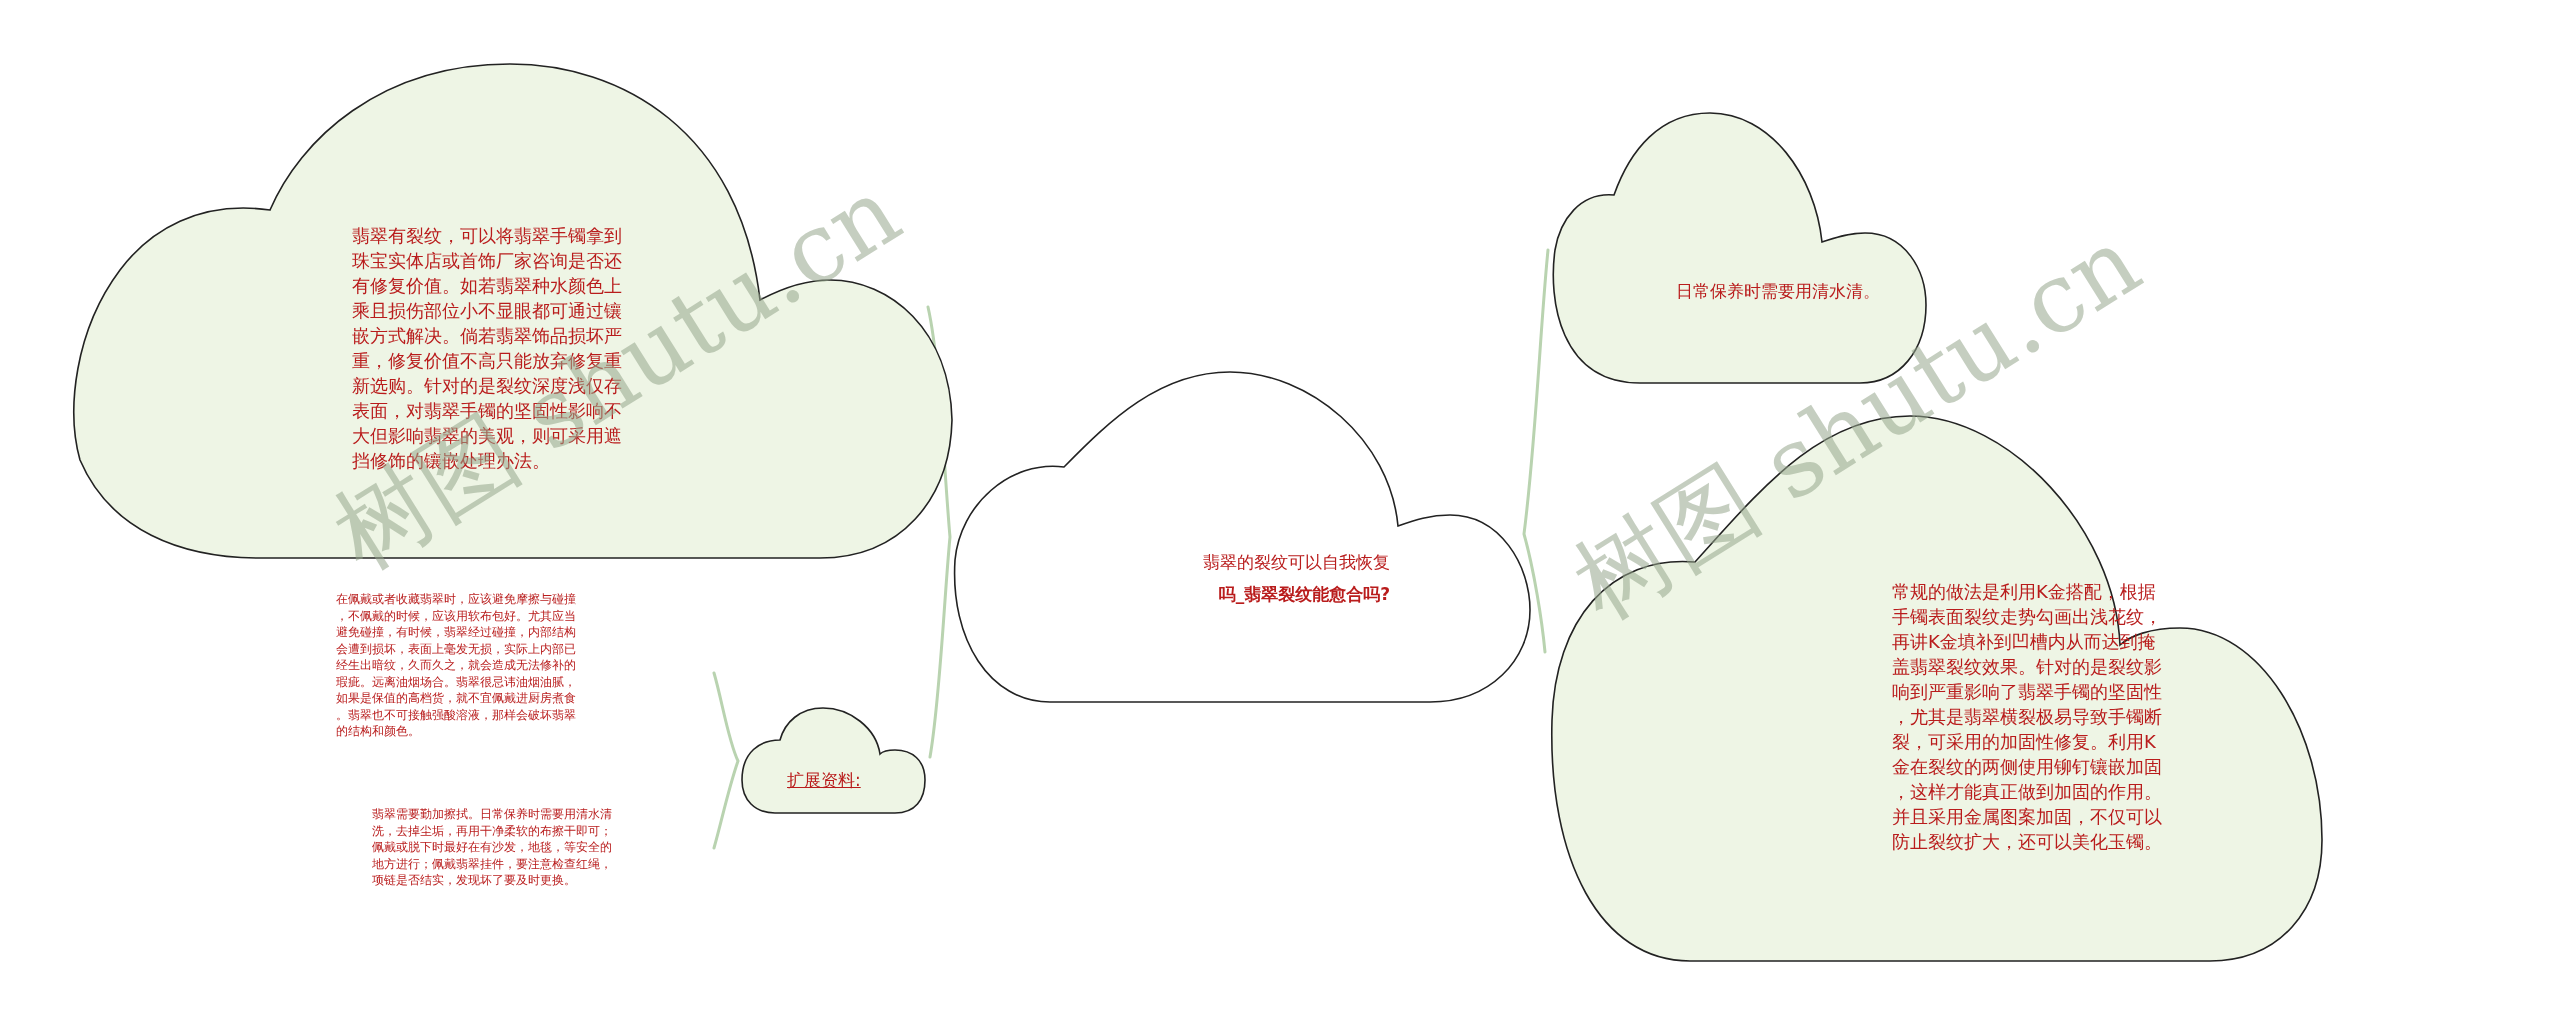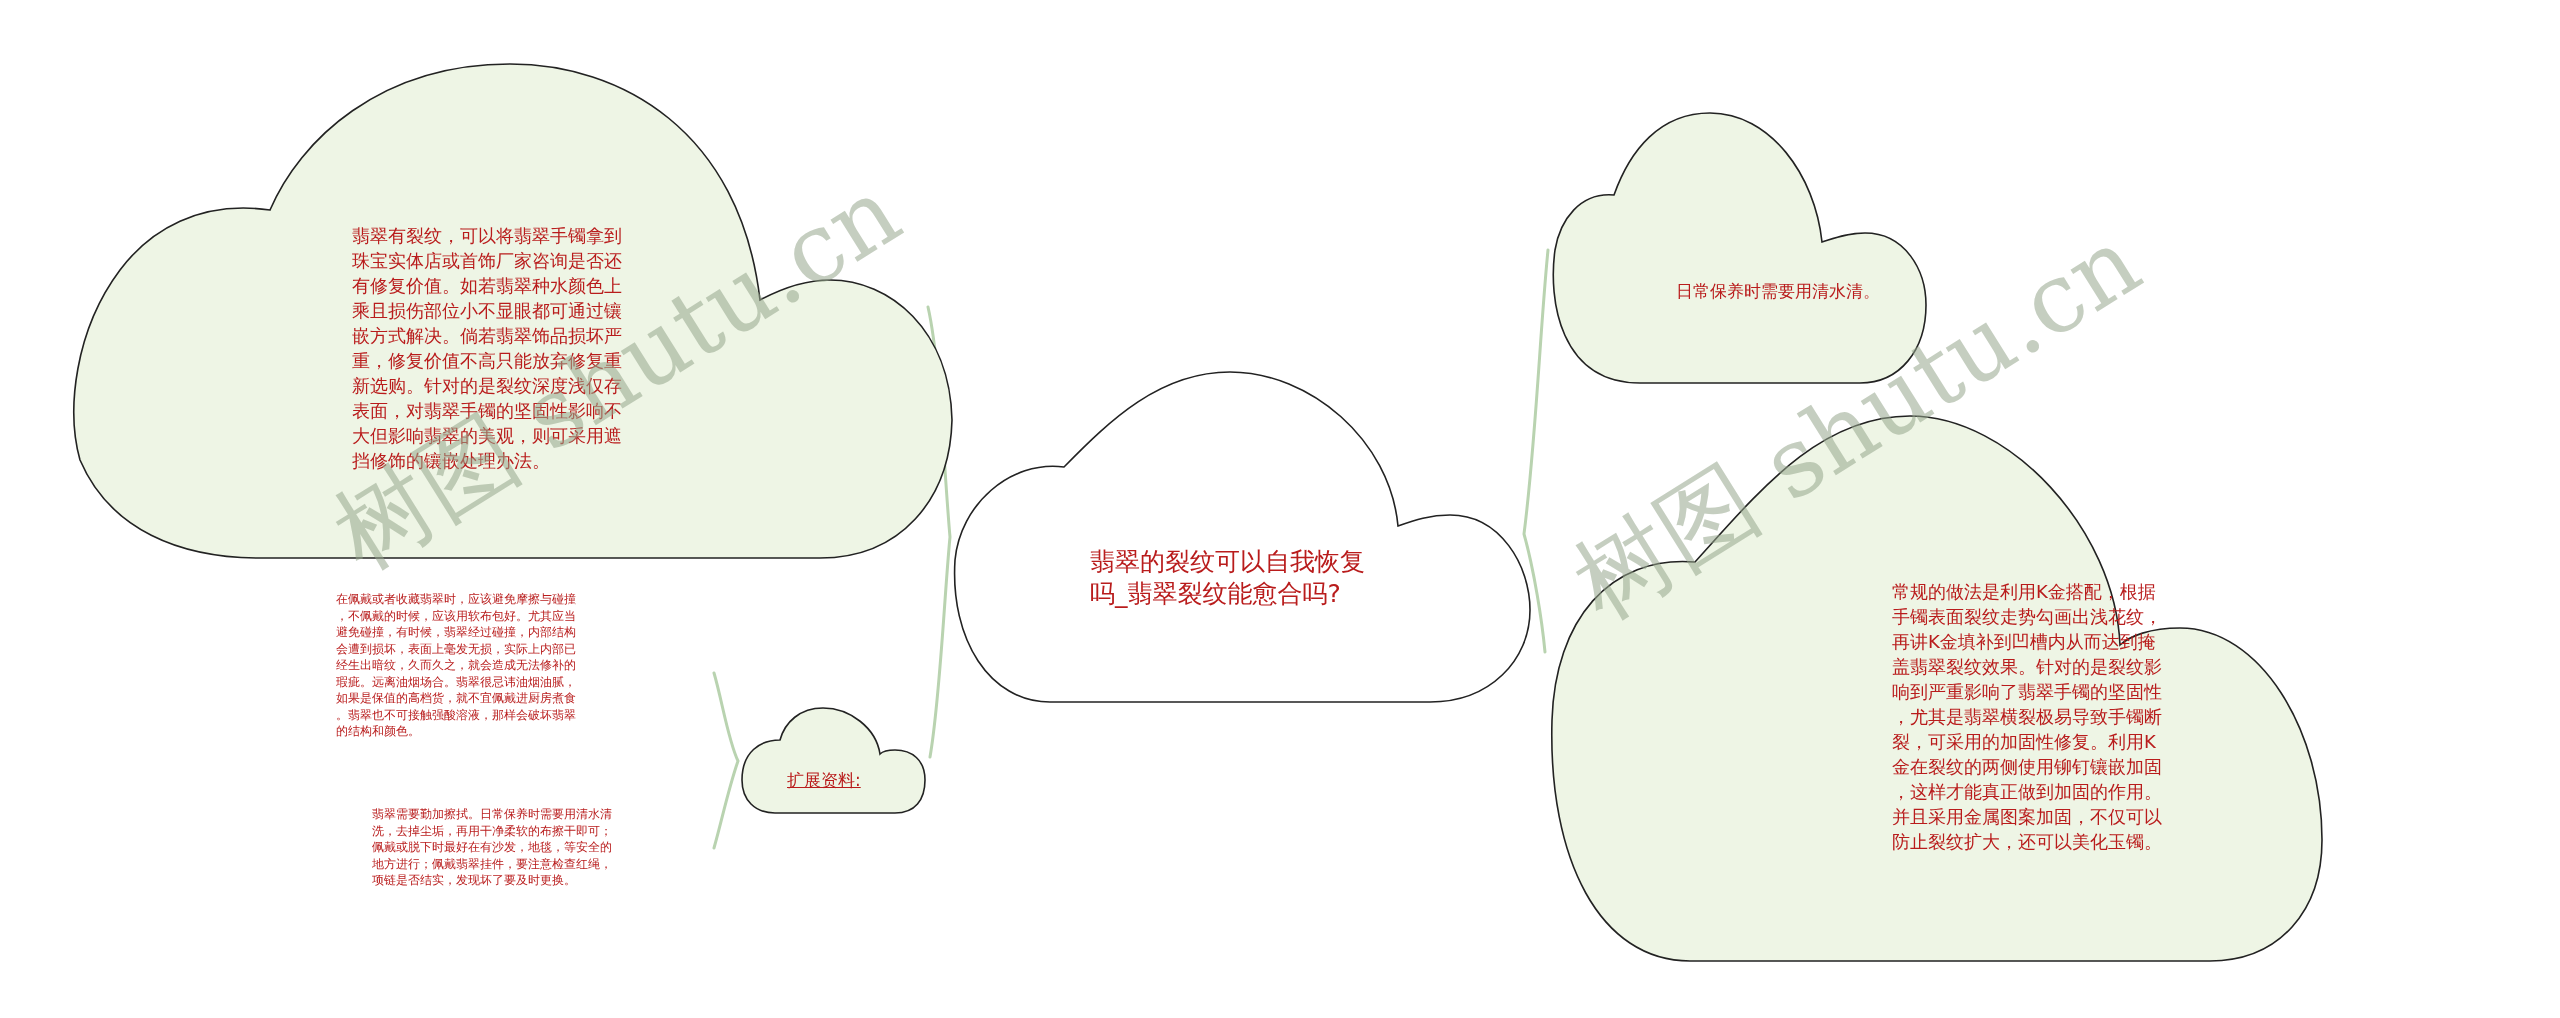--- a/index.html
+++ b/index.html
@@ -8,7 +8,7 @@
   #canvas { position: absolute; left: 0; top: 0; width: 2560px; height: 1018px; }
   .node-text { position: absolute; color: #b91c1c; line-height: 1.55; white-space: pre-wrap; }
   .t-big { font-size: 18px; line-height: 25px; }
-  .t-root { font-size: 25px; line-height: 32px; text-align: left; }
+  .t-root { font-size: 17px; line-height: 32px; text-align: right; }
   .t-small { font-size: 12px; line-height: 16.5px; }
   .t-mid { font-size: 17px; }
   .watermark { position: absolute; font-family: "DejaVu Serif", "Liberation Serif", serif;

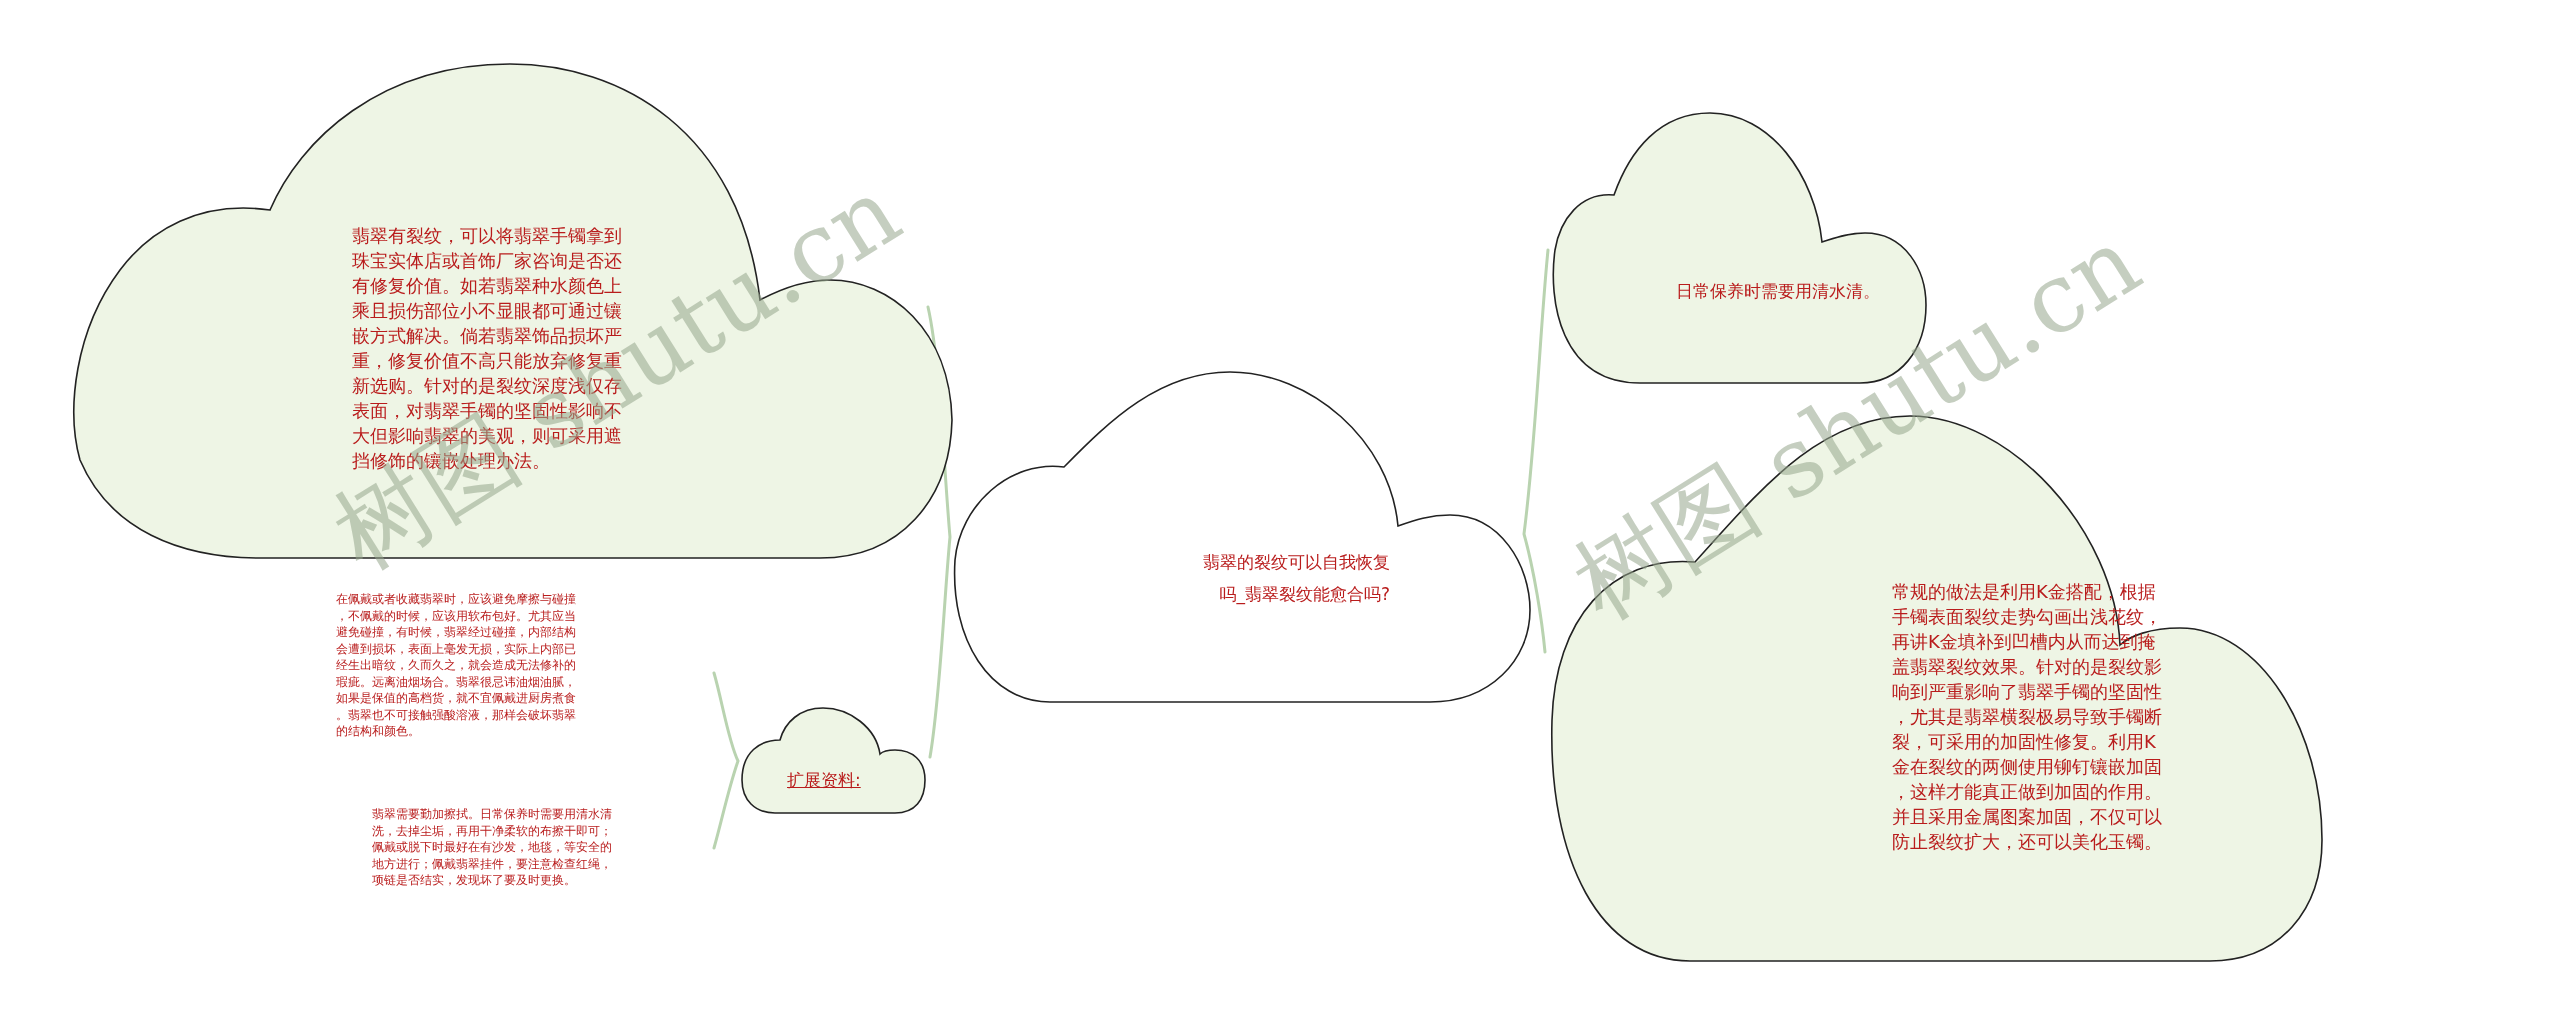--- a/index.html
+++ b/index.html
@@ -88,7 +88,7 @@
 挡修饰的镶嵌处理办法。</div>
 
 <div class="node-text t-root" style="left:1090px; top:546px; width:300px;">翡翠的裂纹可以自我恢复</div>
-<div class="node-text t-root" style="left:1090px; top:578px; width:300px;">吗_翡翠裂纹能愈合吗?</div>
+<div class="node-text t-root" style="left:1090px; top:578px; width:300px;font-weight:bold;">吗_翡翠裂纹能愈合吗?</div>
 
 <div class="node-text t-mid" style="left:1676px; top:278px; width:260px;">日常保养时需要用清水清。</div>
 

